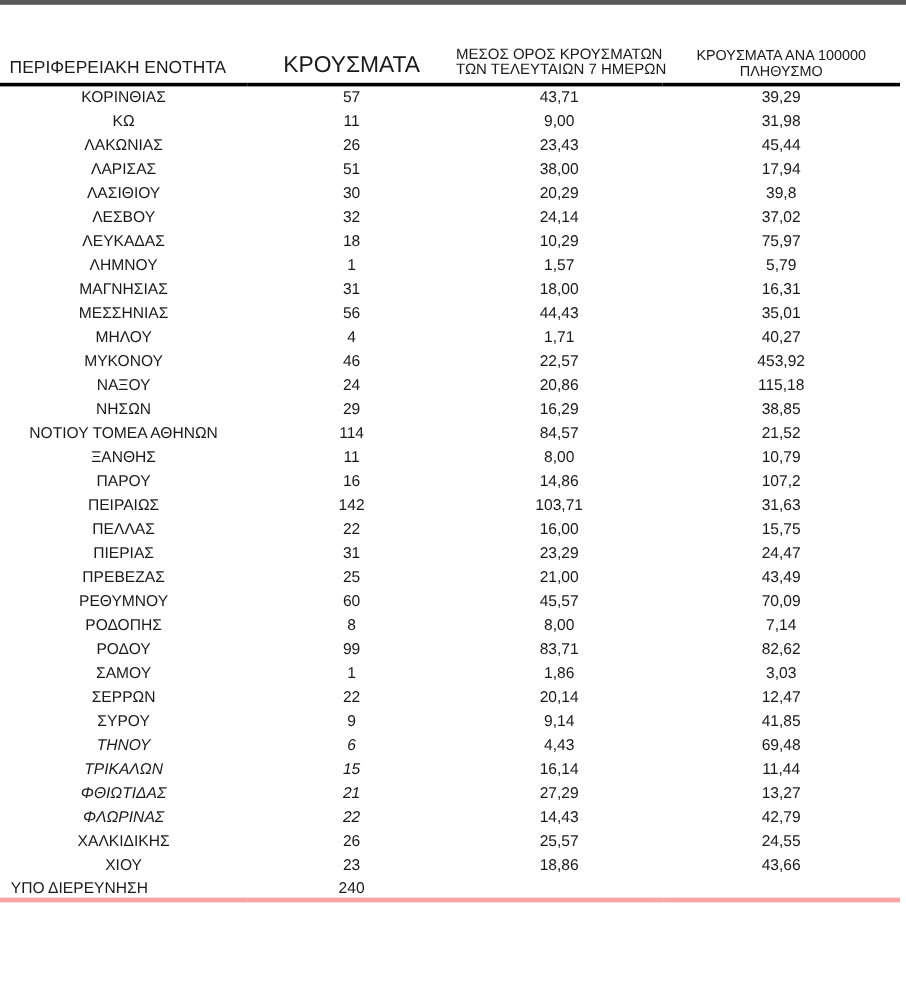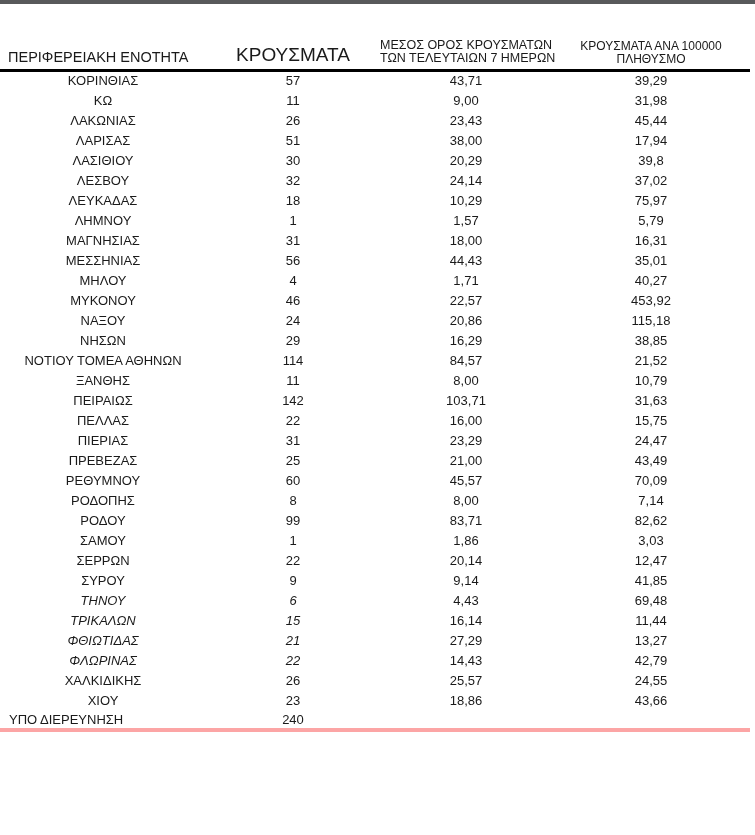--- a/index.html
+++ b/index.html
@@ -199,6 +199,12 @@
           <td>10,79</td>
         </tr>
         <tr>
+          <td>ΠΑΡΟΥ</td>
+          <td>16</td>
+          <td>14,86</td>
+          <td>107,2</td>
+        </tr>
+        <tr>
           <td>ΠΕΙΡΑΙΩΣ</td>
           <td>142</td>
           <td>103,71</td>

